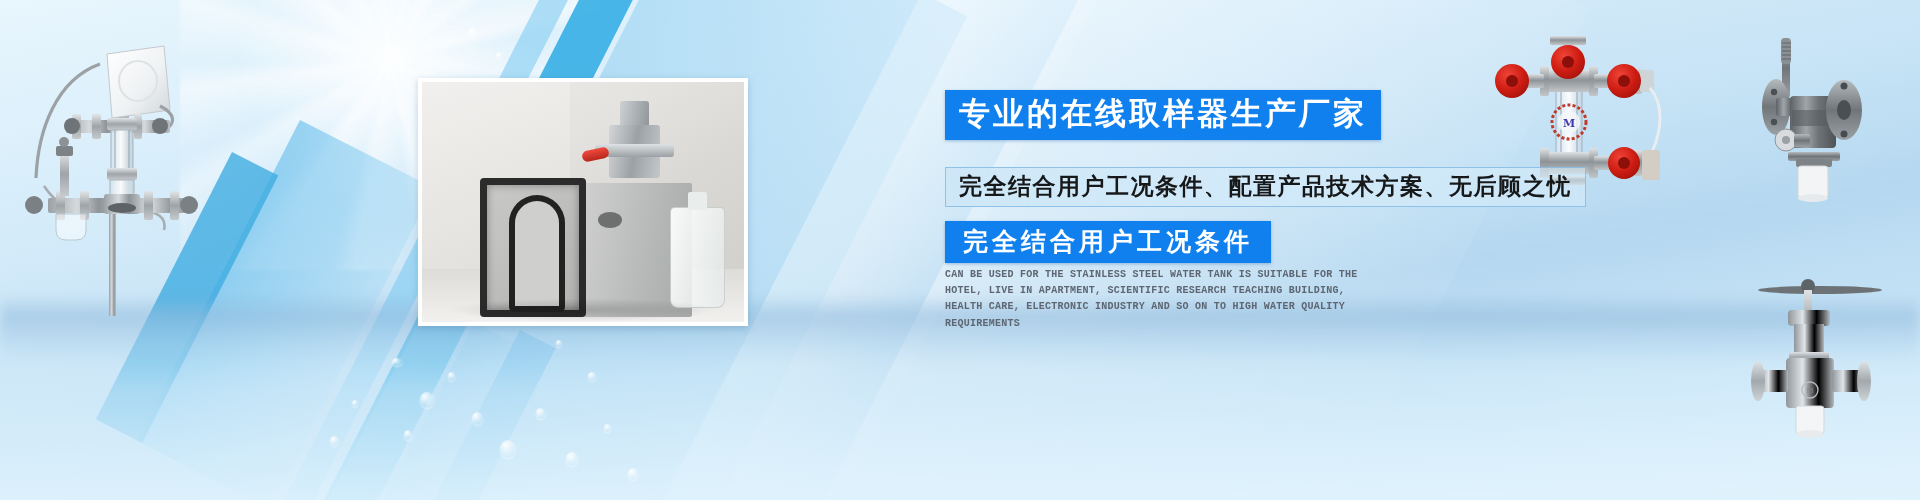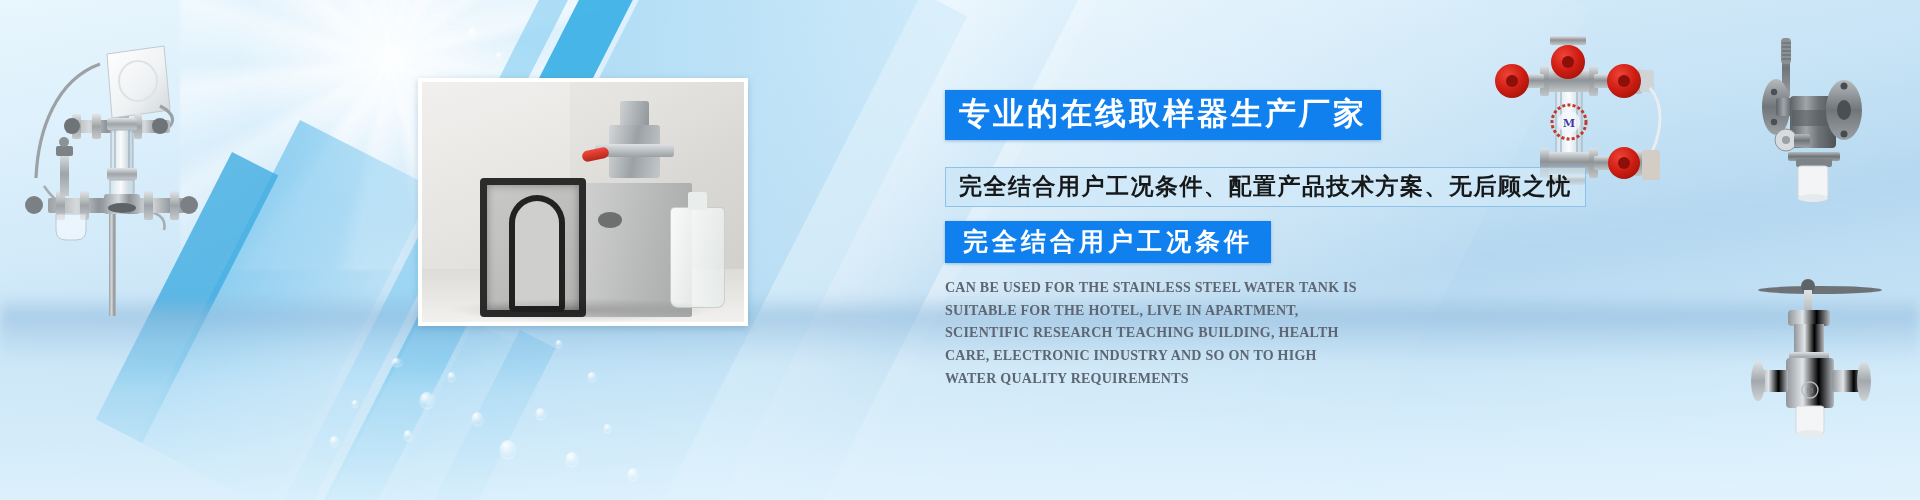--- a/index.html
+++ b/index.html
@@ -190,9 +190,9 @@
   }
 
   .eng-copy {
-    margin-top:14px; width:425px;
-    font-family:Liberation Serif, serif;
-    font-size:14px; font-weight:700; letter-spacing:.25px;
+    margin-top:4px; width:425px;
+    font-family:Liberation Mono, monospace;
+    font-size:10px; font-weight:700; letter-spacing:.25px;
     line-height:1.62; color:#5d6672;
     text-transform:uppercase;
   }

